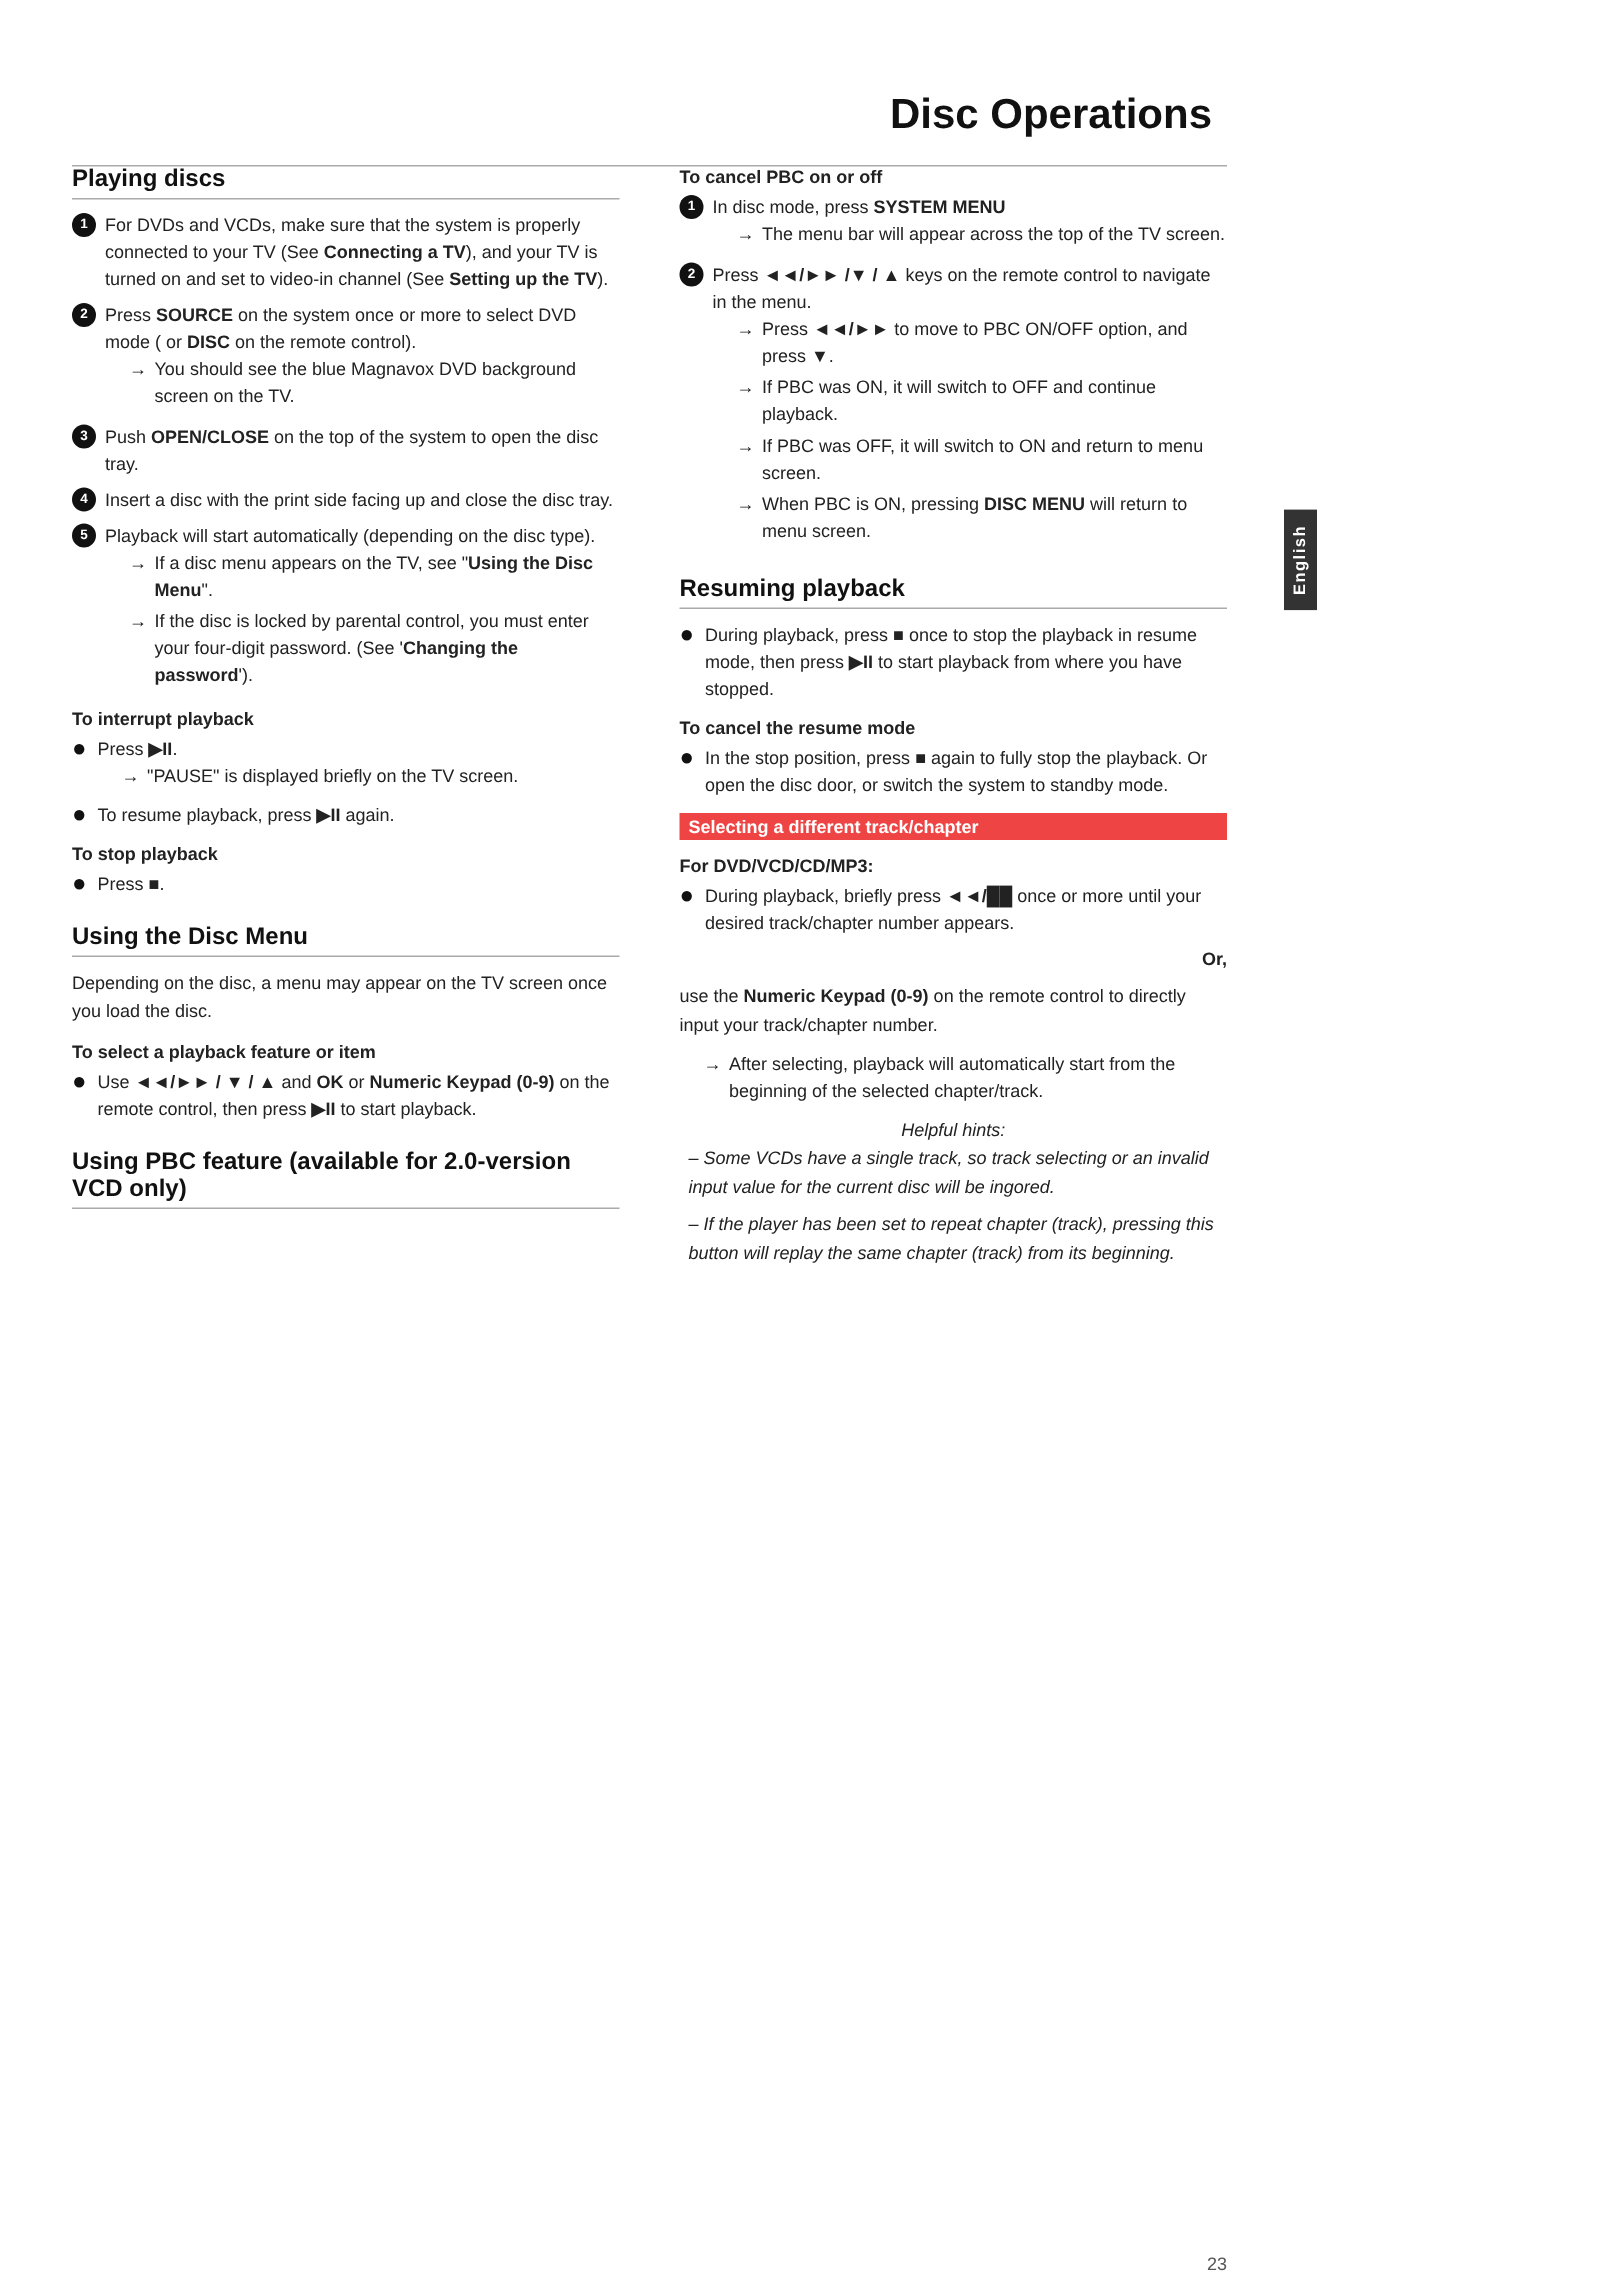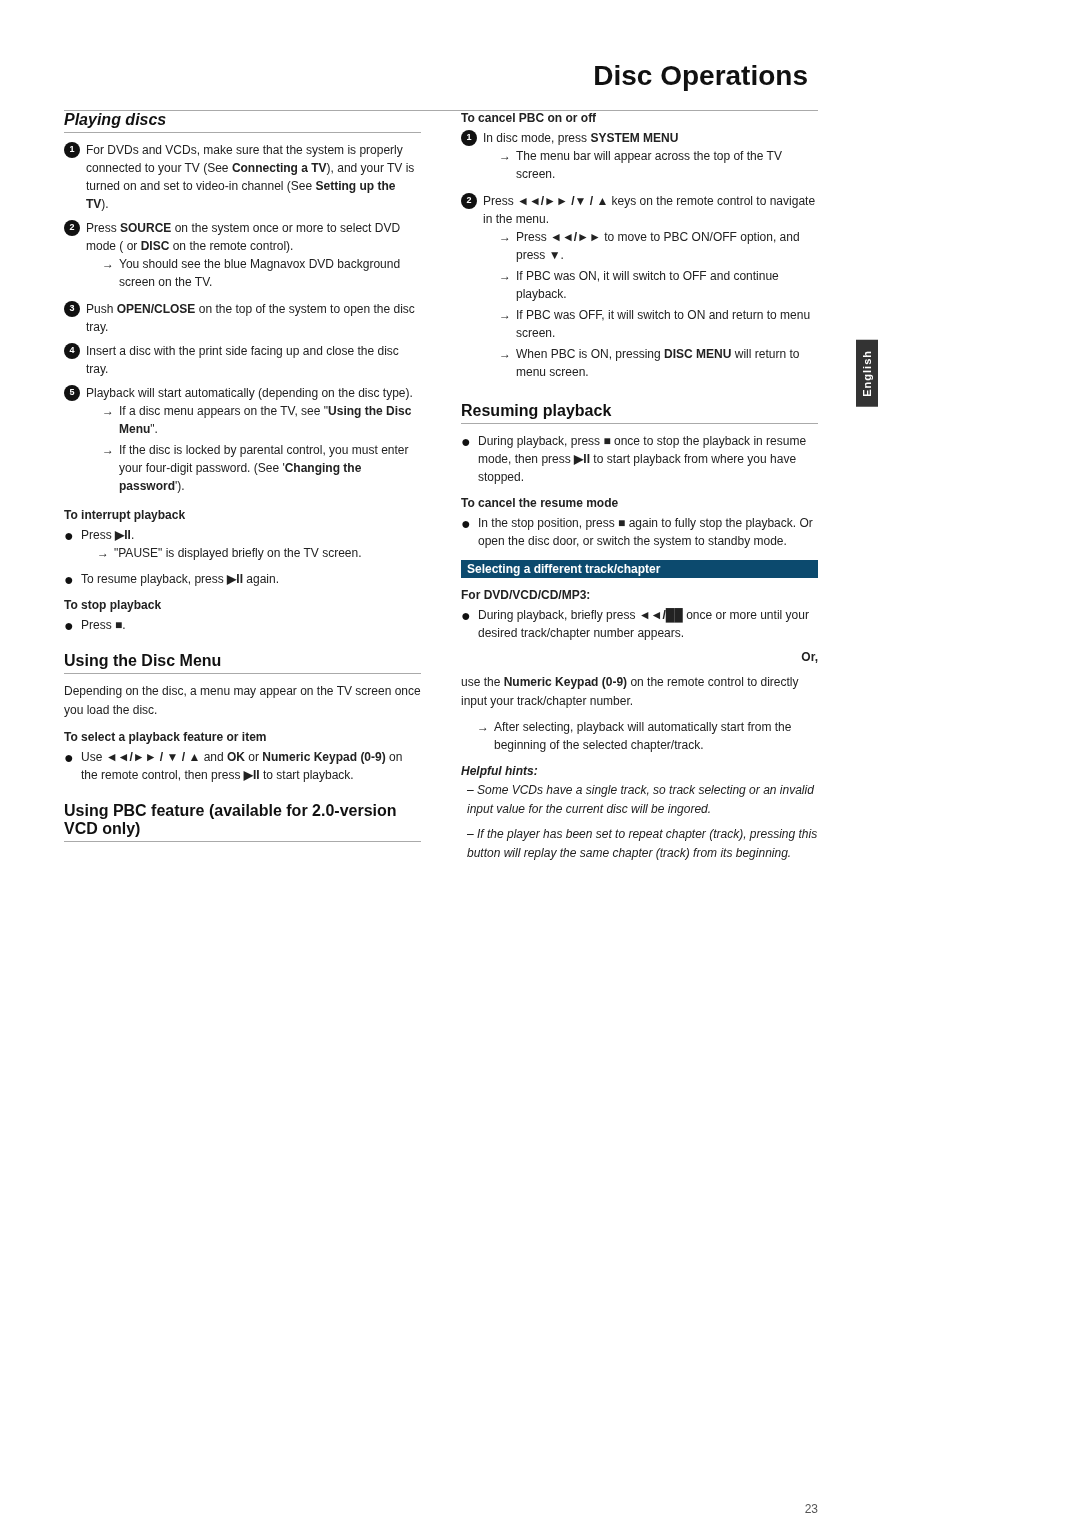--- a/index.html
+++ b/index.html
@@ -15,7 +15,7 @@
     .page {
       width: 878px;
       min-height: 1528px;
-      padding: 60px 60px 60px 64px;
+      padding: 60px 60px 60px 48px;
       position: relative;
     }
     .page-title {

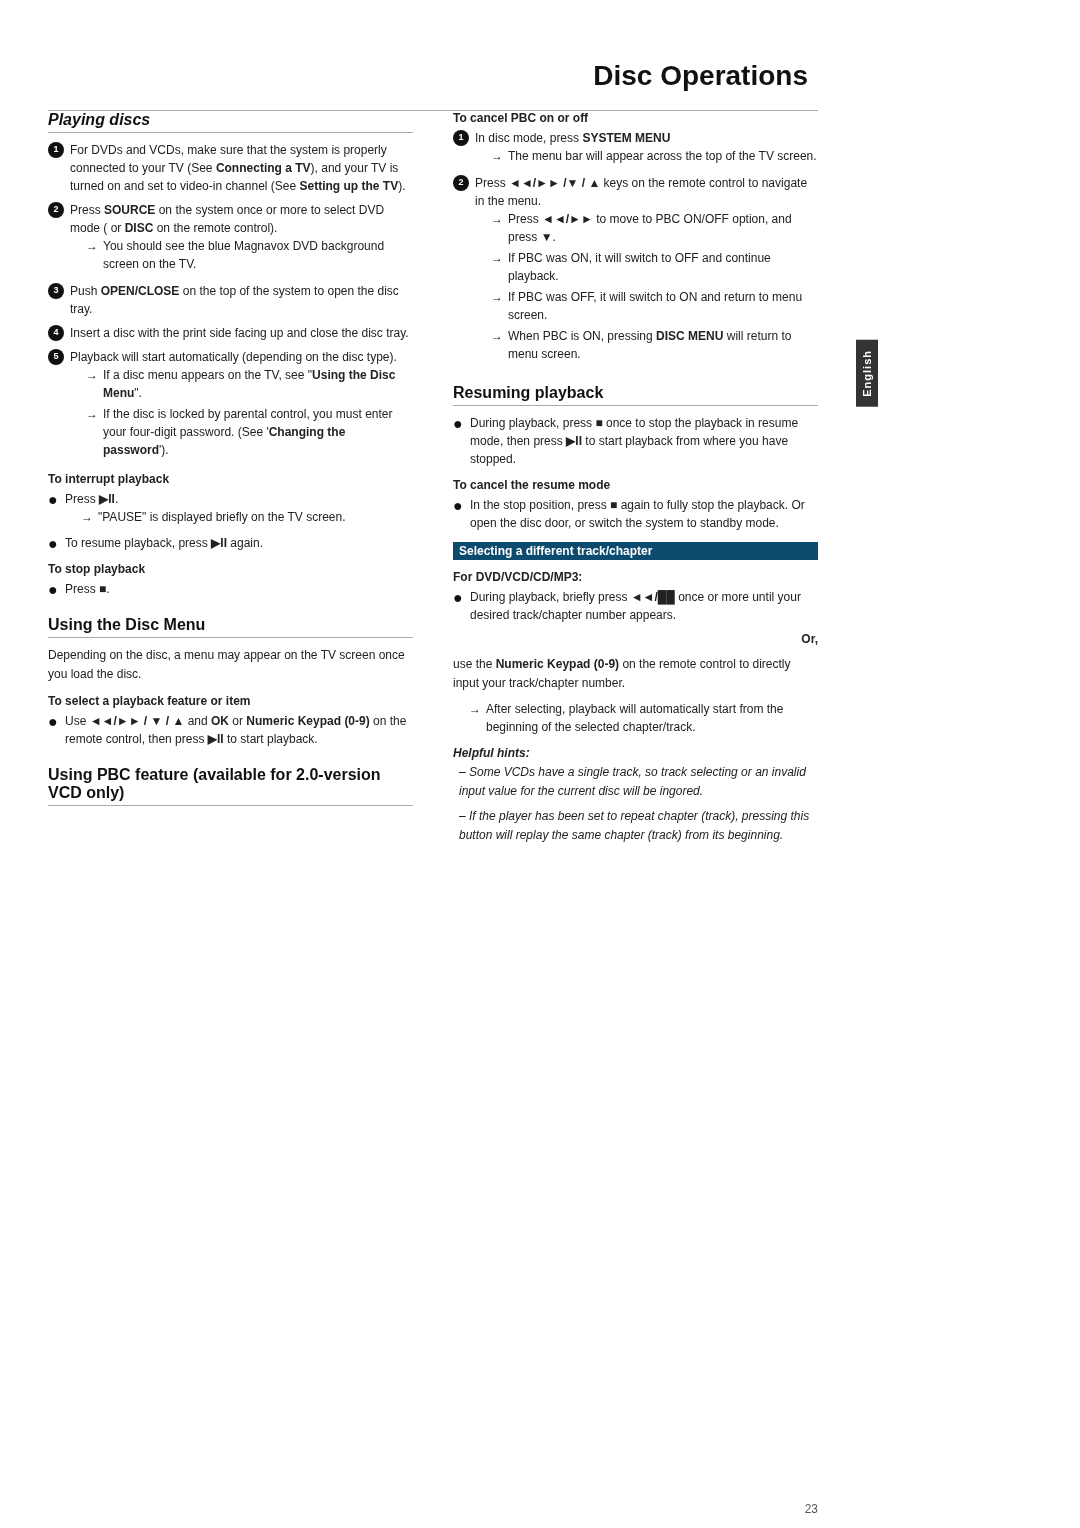--- a/index.html
+++ b/index.html
@@ -71,7 +71,6 @@
     }
     .section-header-first {
       margin-top: 0;
-      font-style: italic;
     }
     
     .subsection-header {

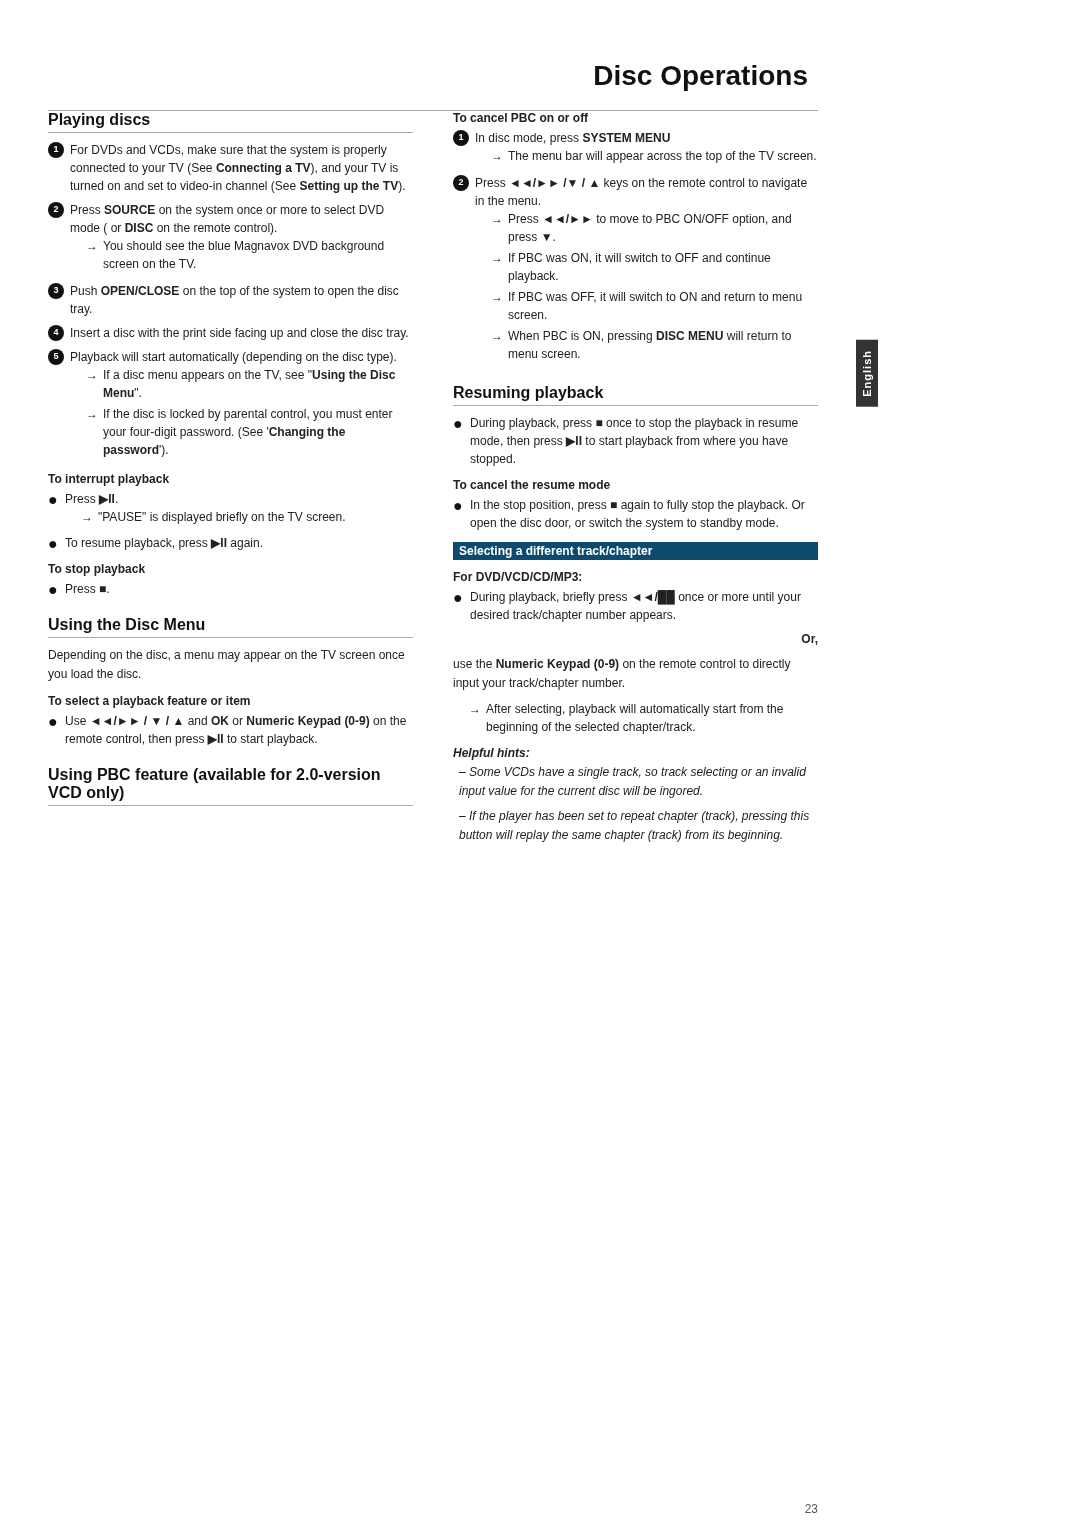--- a/index.html
+++ b/index.html
@@ -81,7 +81,7 @@
     }
     
     .blue-subsection {
-      background: #0c4a6e;
+      background: #ef4444;
       color: #fff;
       font-size: 12px;
       font-weight: bold;

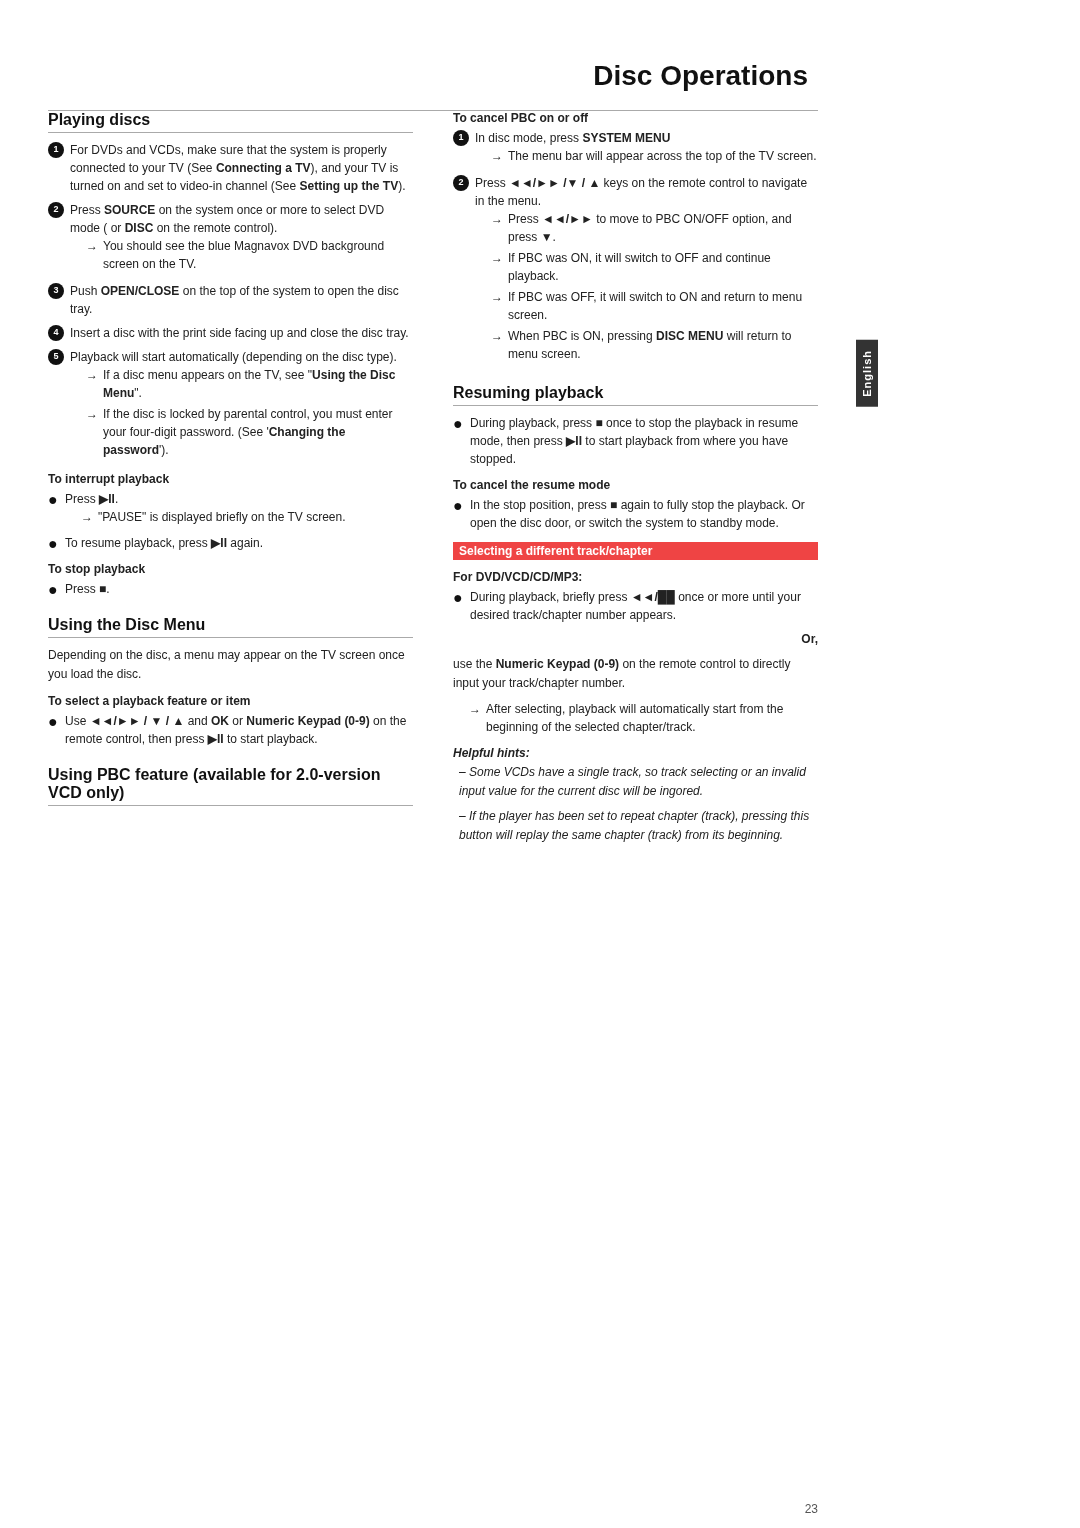--- a/index.html
+++ b/index.html
@@ -170,8 +170,9 @@
       margin-top: 8px;
     }
     .helpful-hints-title {
-      font-weight: bold;
+      font-weight: normal;
       font-style: italic;
+      text-align: center;
     }
     .helpful-hint-item {
       font-style: italic;

